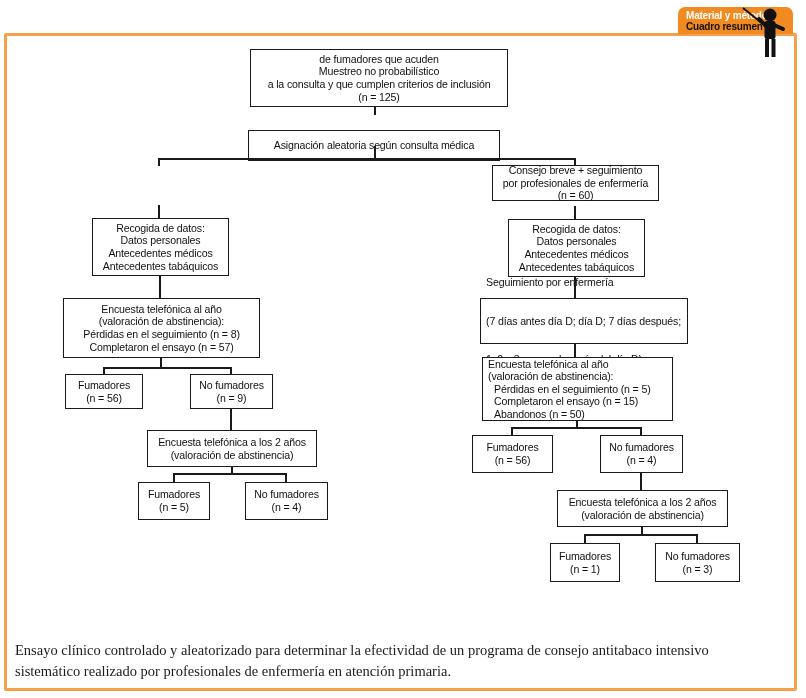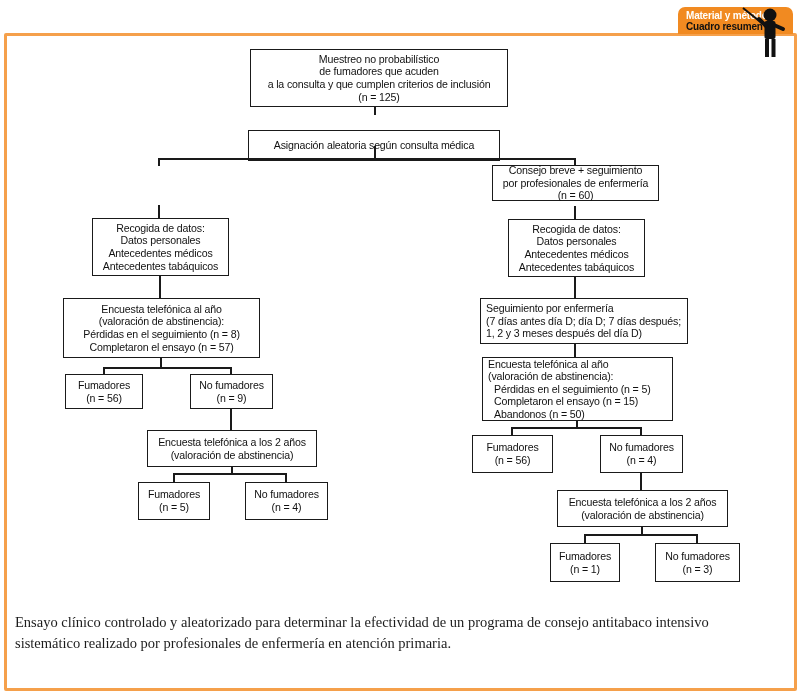--- a/index.html
+++ b/index.html
@@ -53,8 +53,8 @@
   </div>
 
   <div class="fbox center" style="left:250px;top:49px;width:258px;height:58px;">
+    <span>de fumadores que acuden</span>
     <span>Muestreo no probabilístico</span>
-    <span>de fumadores que acuden</span>
     <span>a la consulta y que cumplen criterios de inclusión</span>
     <span>(n = 125)</span>
   </div>

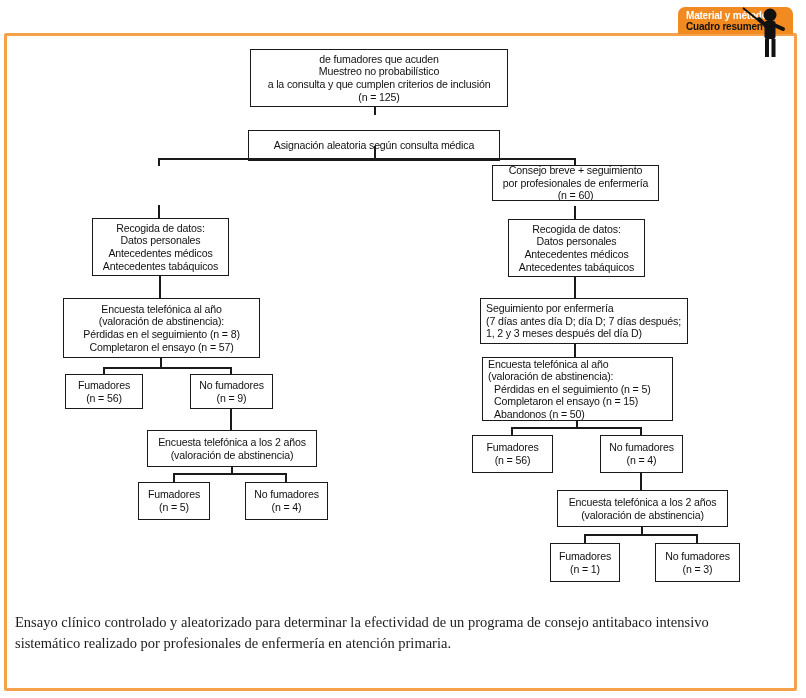--- a/index.html
+++ b/index.html
@@ -91,7 +91,7 @@
     <span>Completaron el ensayo (n = 57)</span>
   </div>
 
-  <div class="fbox left" style="left:480px;top:298px;width:208px;height:46px;">
+  <div class="fbox left" style="left:480px;top:298px;width:208px;height:46px;gap:26px;">
     <span>Seguimiento por enfermería</span>
     <span>(7 días antes día D; día D; 7 días después;</span>
     <span>1, 2 y 3 meses después del día D)</span>

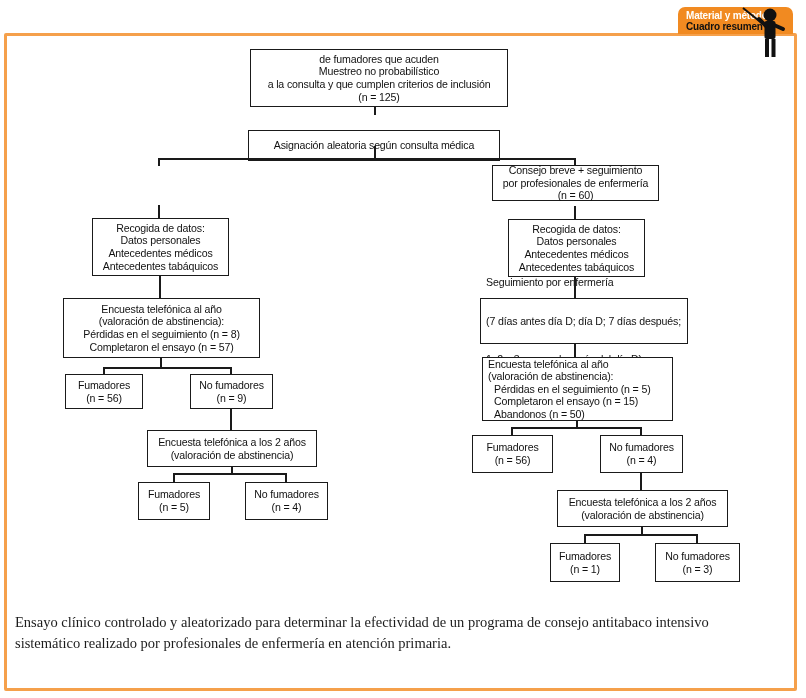--- a/index.html
+++ b/index.html
@@ -24,7 +24,7 @@
   .hline{height:2px;}
   .caption-title{position:absolute;left:15px;top:608px;font-size:20px;font-weight:bold;
                  color:#F0952F;letter-spacing:-0.4px;}
-  .caption-body{position:absolute;left:15px;top:612px;width:770px;
+  .caption-body{position:absolute;left:15px;top:640px;width:770px;
                 font-family:"Liberation Serif",serif;font-size:14.5px;line-height:21px;color:#1c1c1c;}
   .caption-body span{display:block;}
 </style>

